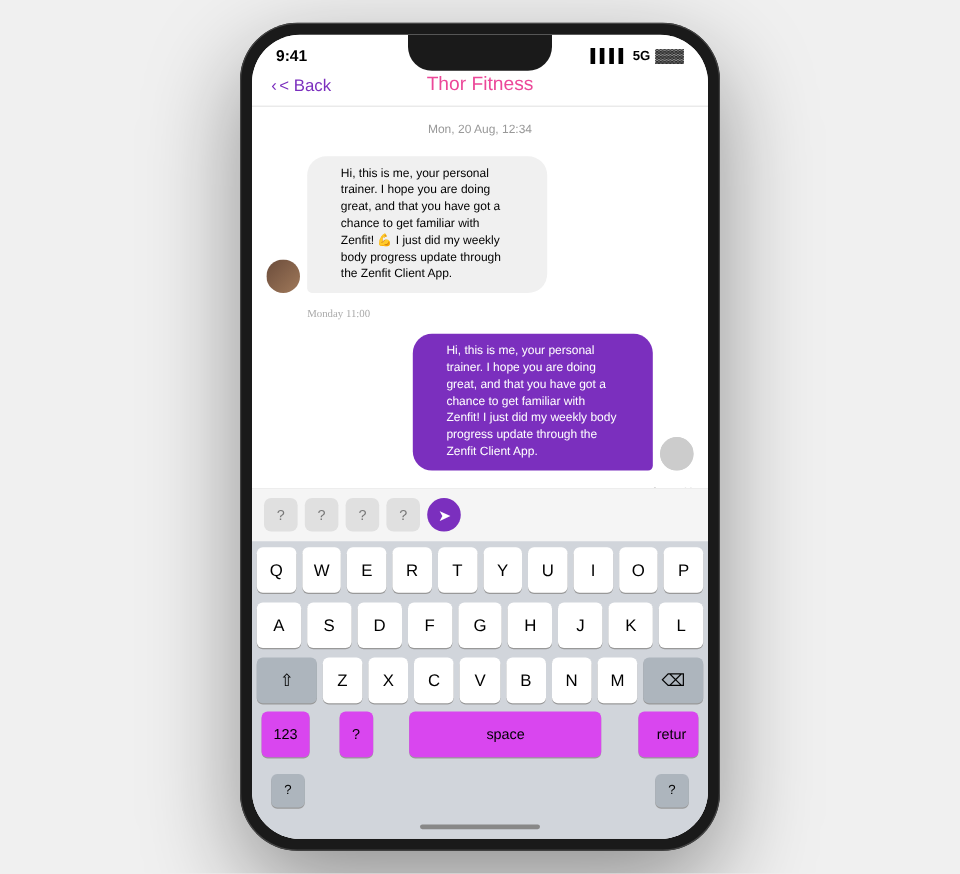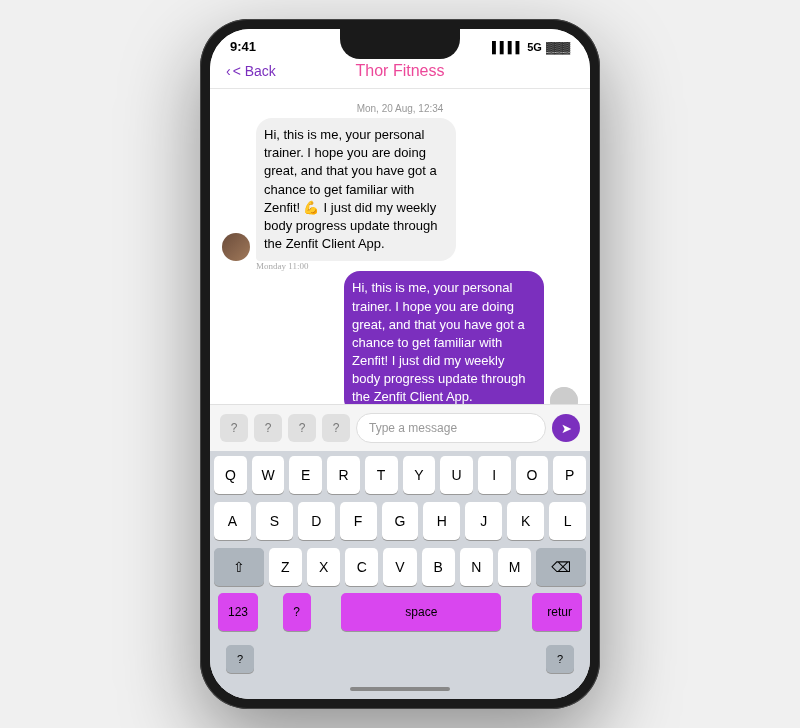--- a/index.html
+++ b/index.html
@@ -107,7 +107,7 @@
       background: #fff;
       display: flex;
       flex-direction: column;
-      gap: 0;
+      gap: 12px;
     }
 
     .date-label {

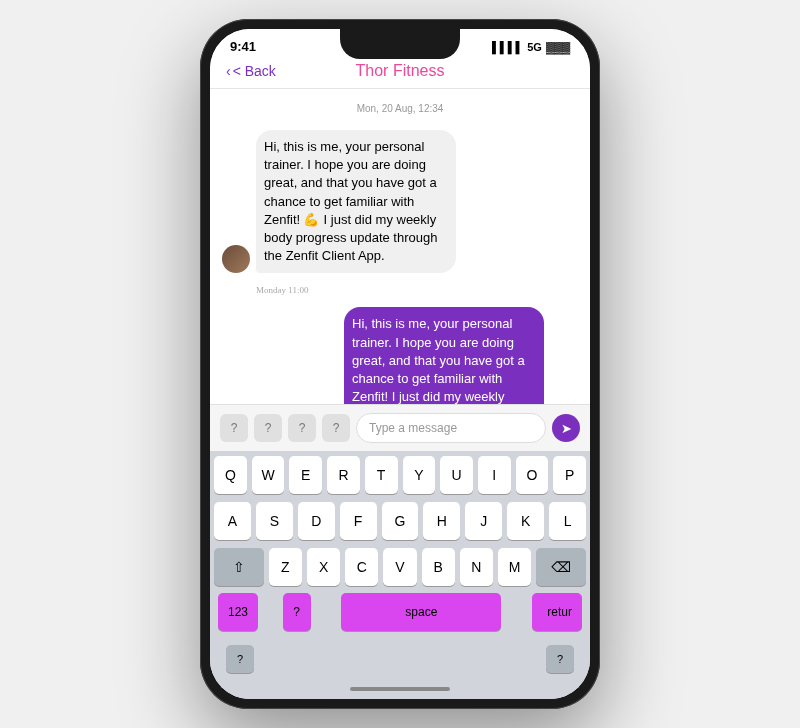--- a/index.html
+++ b/index.html
@@ -149,9 +149,9 @@
 
     .bubble {
       max-width: 200px;
-      padding: 8px 8px;
+      padding: 8px 28px;
       border-radius: 16px;
-      font-size: 13px;
+      font-size: 10px;
       line-height: 1.4;
     }
 

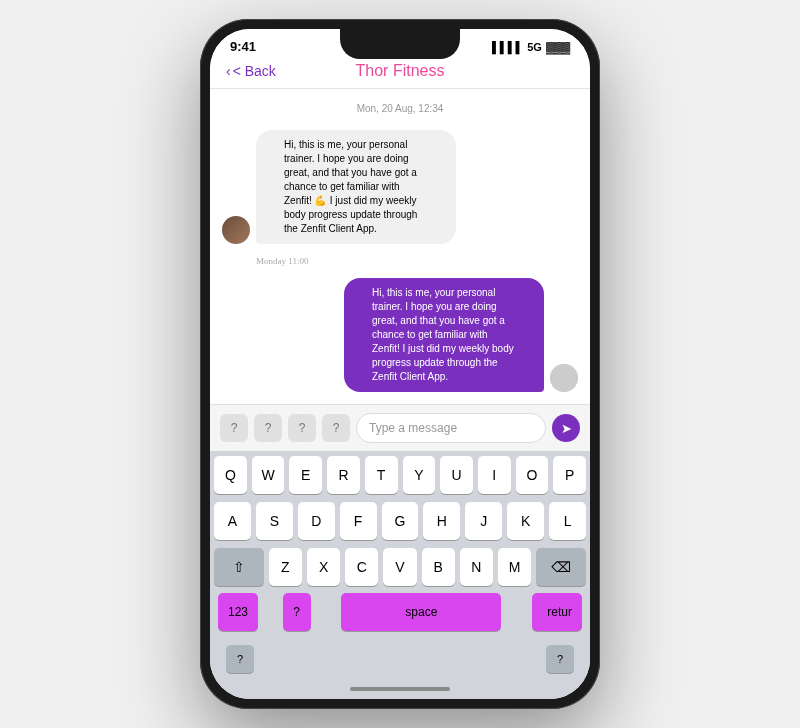--- a/index.html
+++ b/index.html
@@ -357,9 +357,6 @@
       <div class="attachment-btn">?</div>
       <div class="attachment-btn">?</div>
       <div class="attachment-btn">?</div>
-      <div class="message-input-wrapper">
-        <span>Type a message</span>
-      </div>
       <div class="send-btn">
         <span class="send-icon">➤</span>
       </div>

